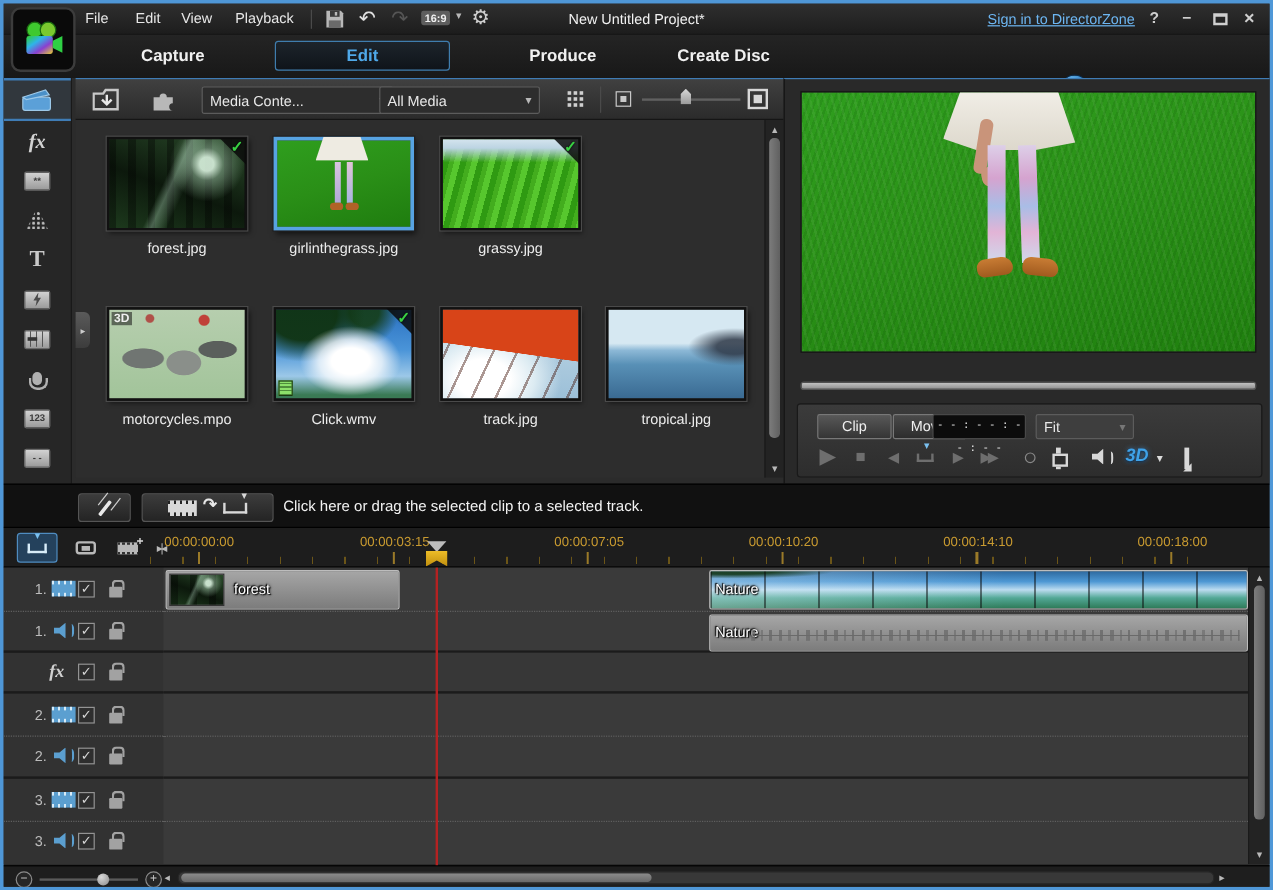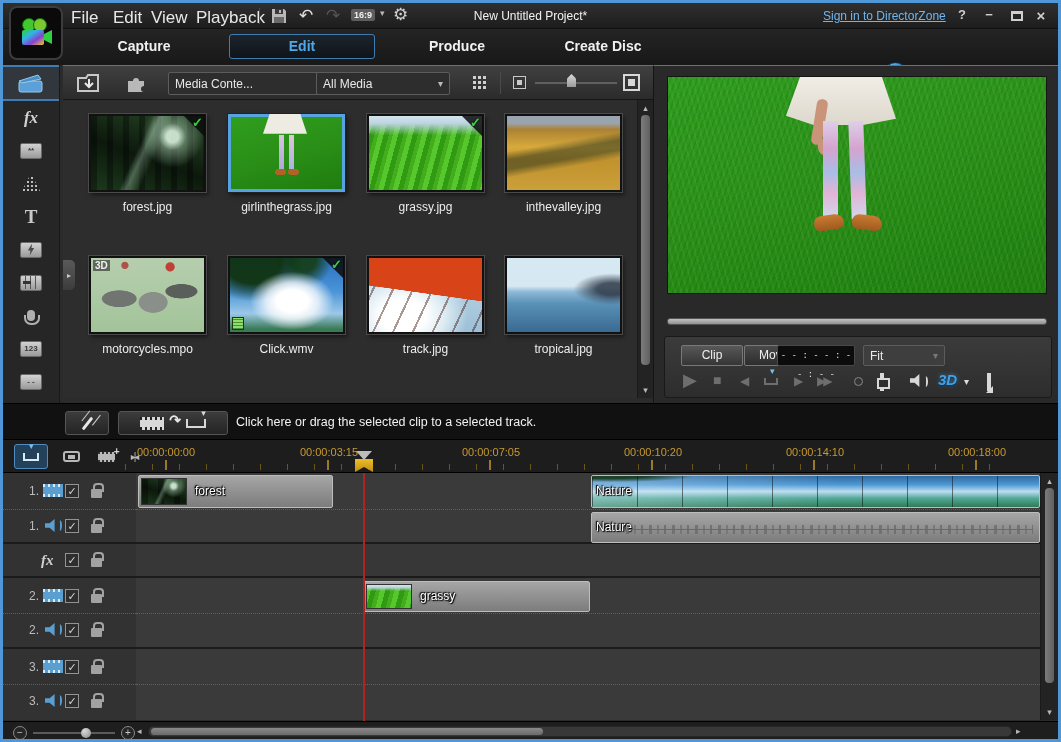--- a/index.html
+++ b/index.html
@@ -9,7 +9,7 @@
 .abs{position:absolute}
 
 #titlebar{position:absolute;left:0;top:0;width:100%;height:26px;background:linear-gradient(#2f2f2f,#1d1d1d);border-bottom:1px solid #101010}
-.menu{position:absolute;top:5px;color:#e8e8e8;font-size:17px;cursor:default}
+.menu{position:absolute;top:5px;color:#e8e8e8;font-size:12px;cursor:default}
 #applogo{position:absolute;left:6px;top:3px;width:54px;height:54px;background:#0a0a0a;border:2px solid #3c3c3c;border-radius:8px;z-index:20;display:flex;align-items:center;justify-content:center}
 .tbtn{position:absolute;top:4px;color:#cfcfcf;font-size:14px}
 .badge169{position:absolute;left:348px;top:6px;background:#5e5e5e;border-radius:2px;color:#f0f0f0;font-size:9px;font-weight:bold;padding:1px 3px}

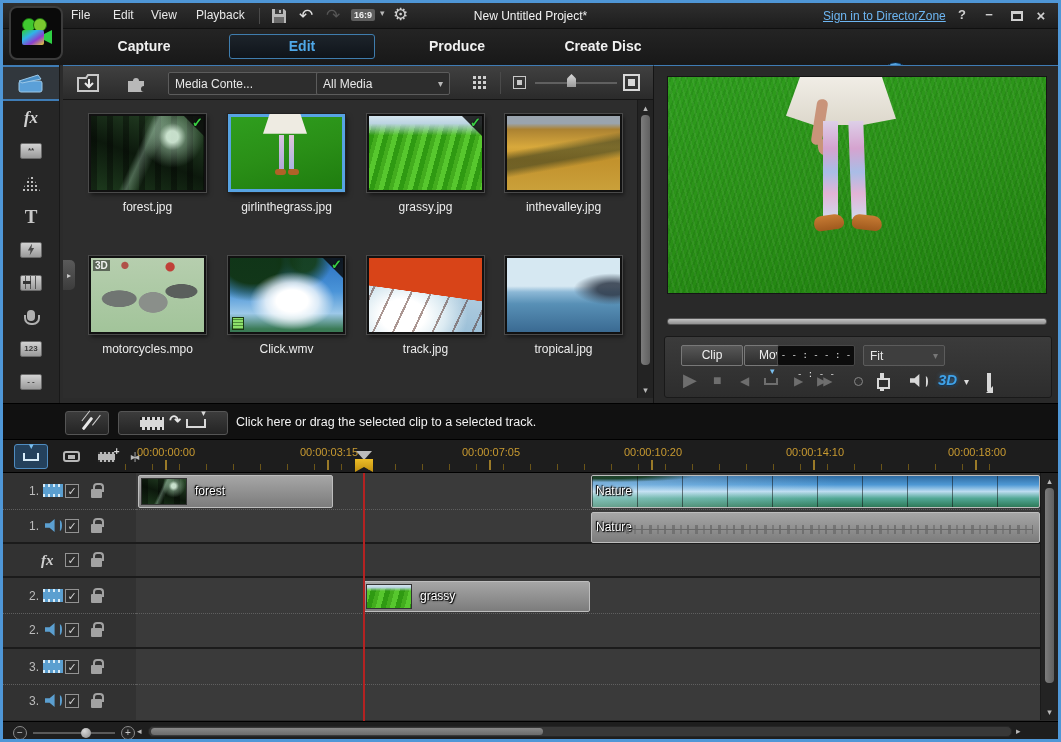--- a/index.html
+++ b/index.html
@@ -204,7 +204,7 @@
   <div id="modetabs">
     <span class="modetab" style="left:95px;width:92px">Capture</span>
     <span id="tab-edit">Edit</span>
-    <span class="modetab" style="left:408px;width:92px">Produce</span>
+    <span class="modetab" style="left:420px;width:92px">Produce</span>
     <span class="modetab" style="left:550px;width:100px">Create Disc</span>
     <div id="brand">
       <div id="brand-circle">▲</div>

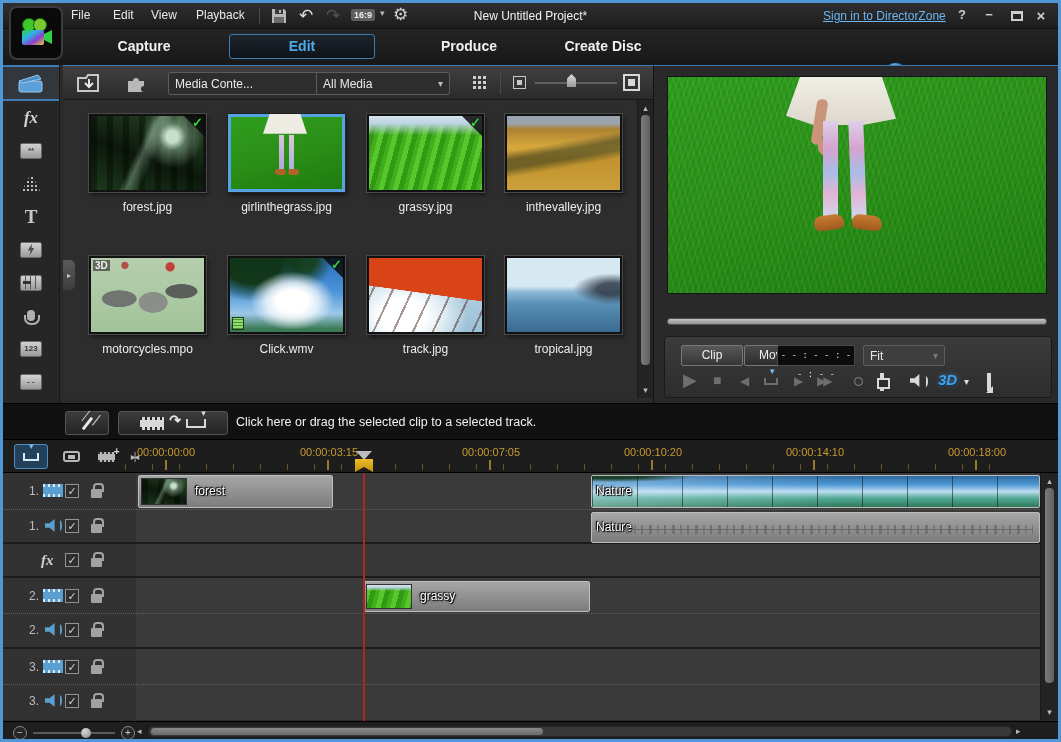--- a/index.html
+++ b/index.html
@@ -301,10 +301,6 @@
       </div>
       <div class="mlabel">grassy.jpg</div>
     </div>
-    <div class="mitem" style="left:438px;top:14px">
-      <div class="mthumb th-valley"></div>
-      <div class="mlabel">inthevalley.jpg</div>
-    </div>
     <div class="mitem" style="left:22px;top:156px">
       <div class="mthumb th-moto">
         <span class="badge3d">3D</span>

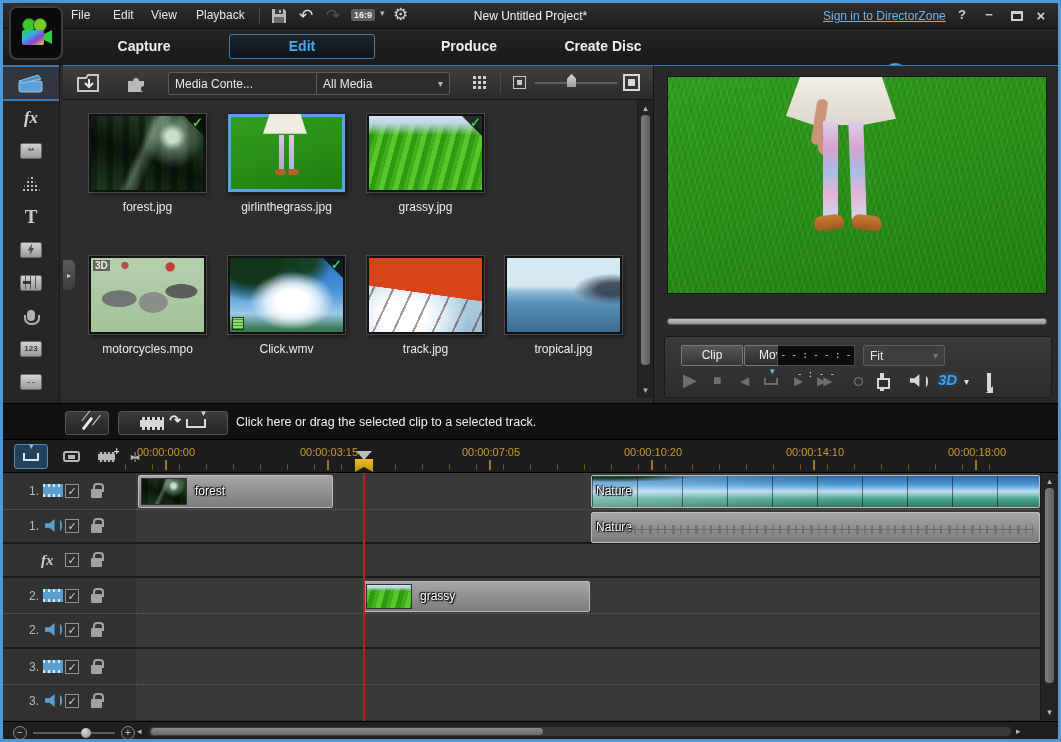--- a/index.html
+++ b/index.html
@@ -473,10 +473,6 @@
     <span class="cliplabel">Nature</span>
     <div class="waveform"></div>
   </div>
-  <div class="clip" style="left:360px;top:578px;width:227px;height:31px">
-    <div class="cthumb th-grassy" style="height:25px"></div>
-    <span class="cliplabel" style="top:7px">grassy</span>
-  </div>
 
   <div class="vscroll" style="left:1037px;top:470px;width:18px;height:247px">
     <span class="sarrow" style="top:3px">▴</span>

